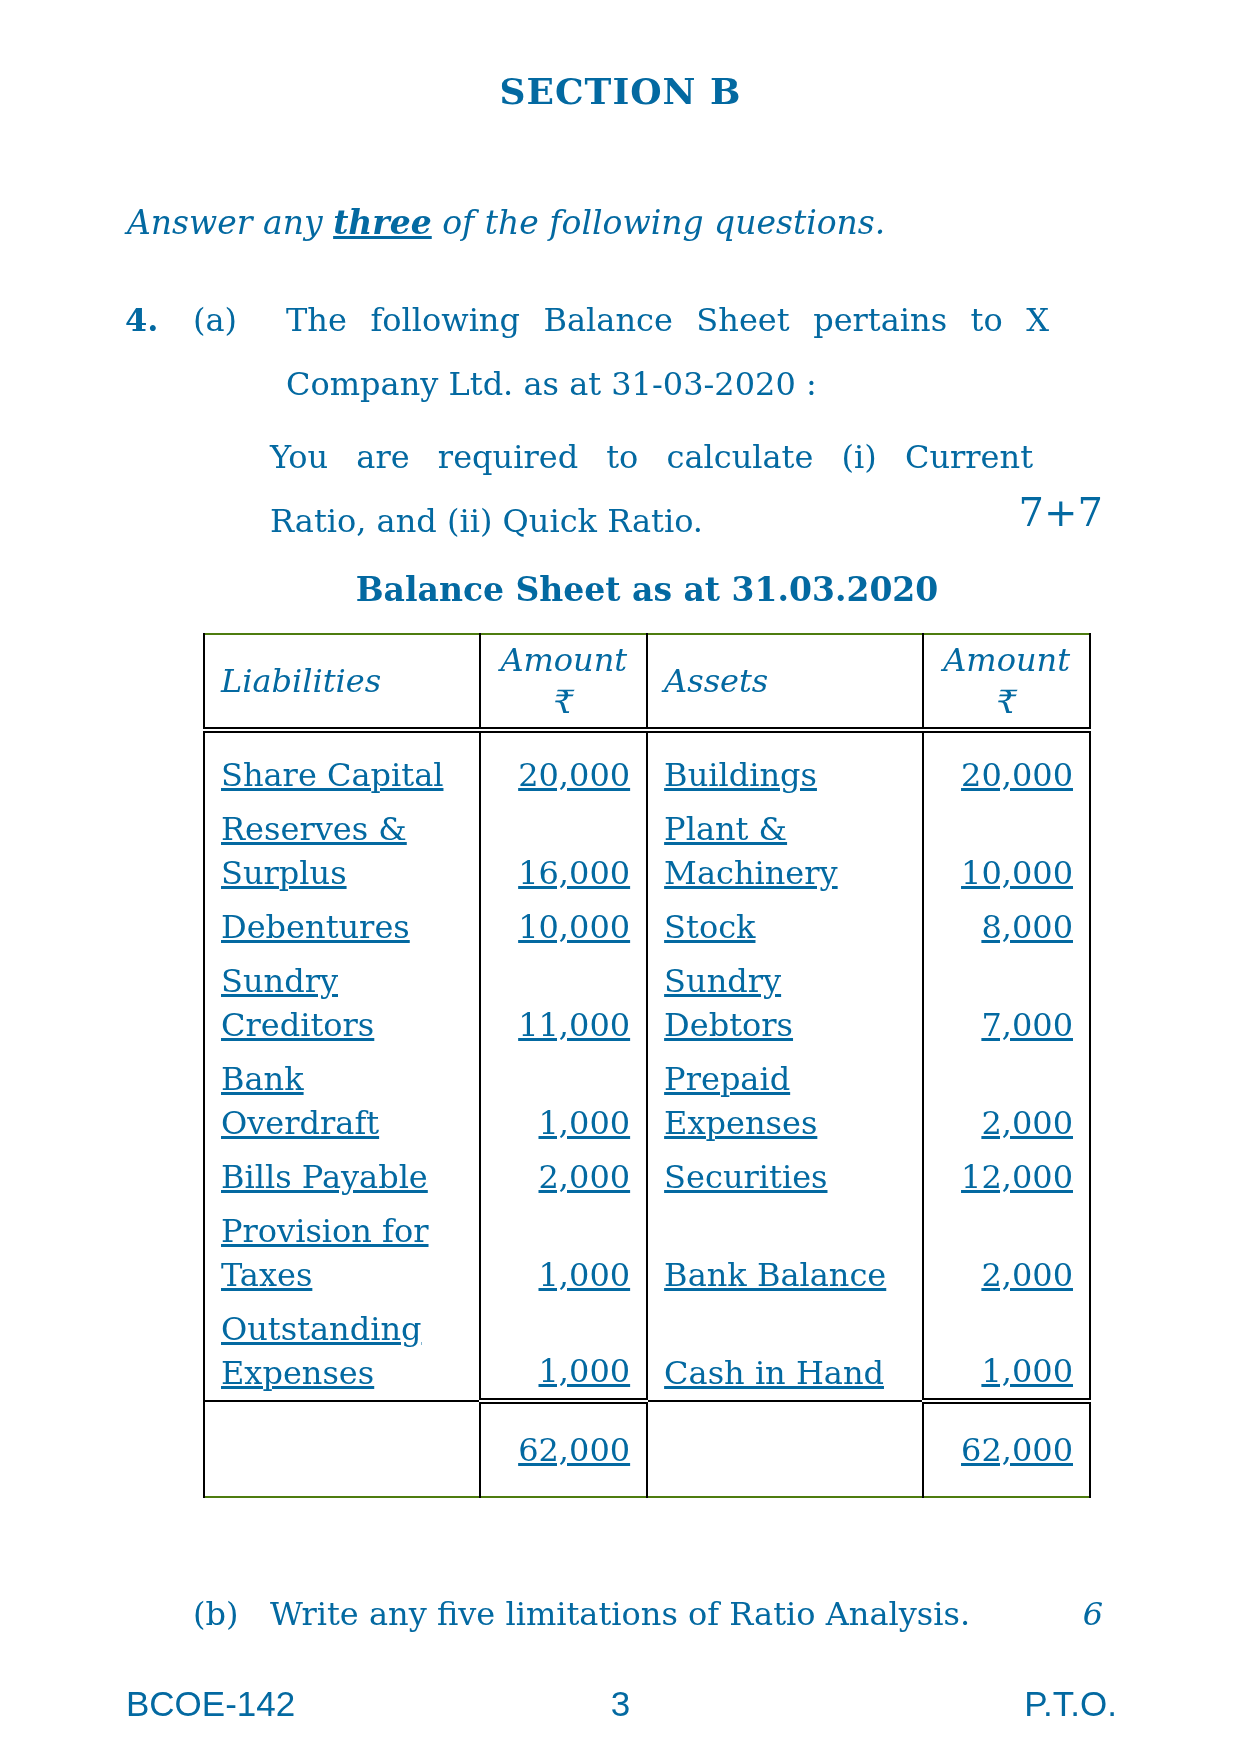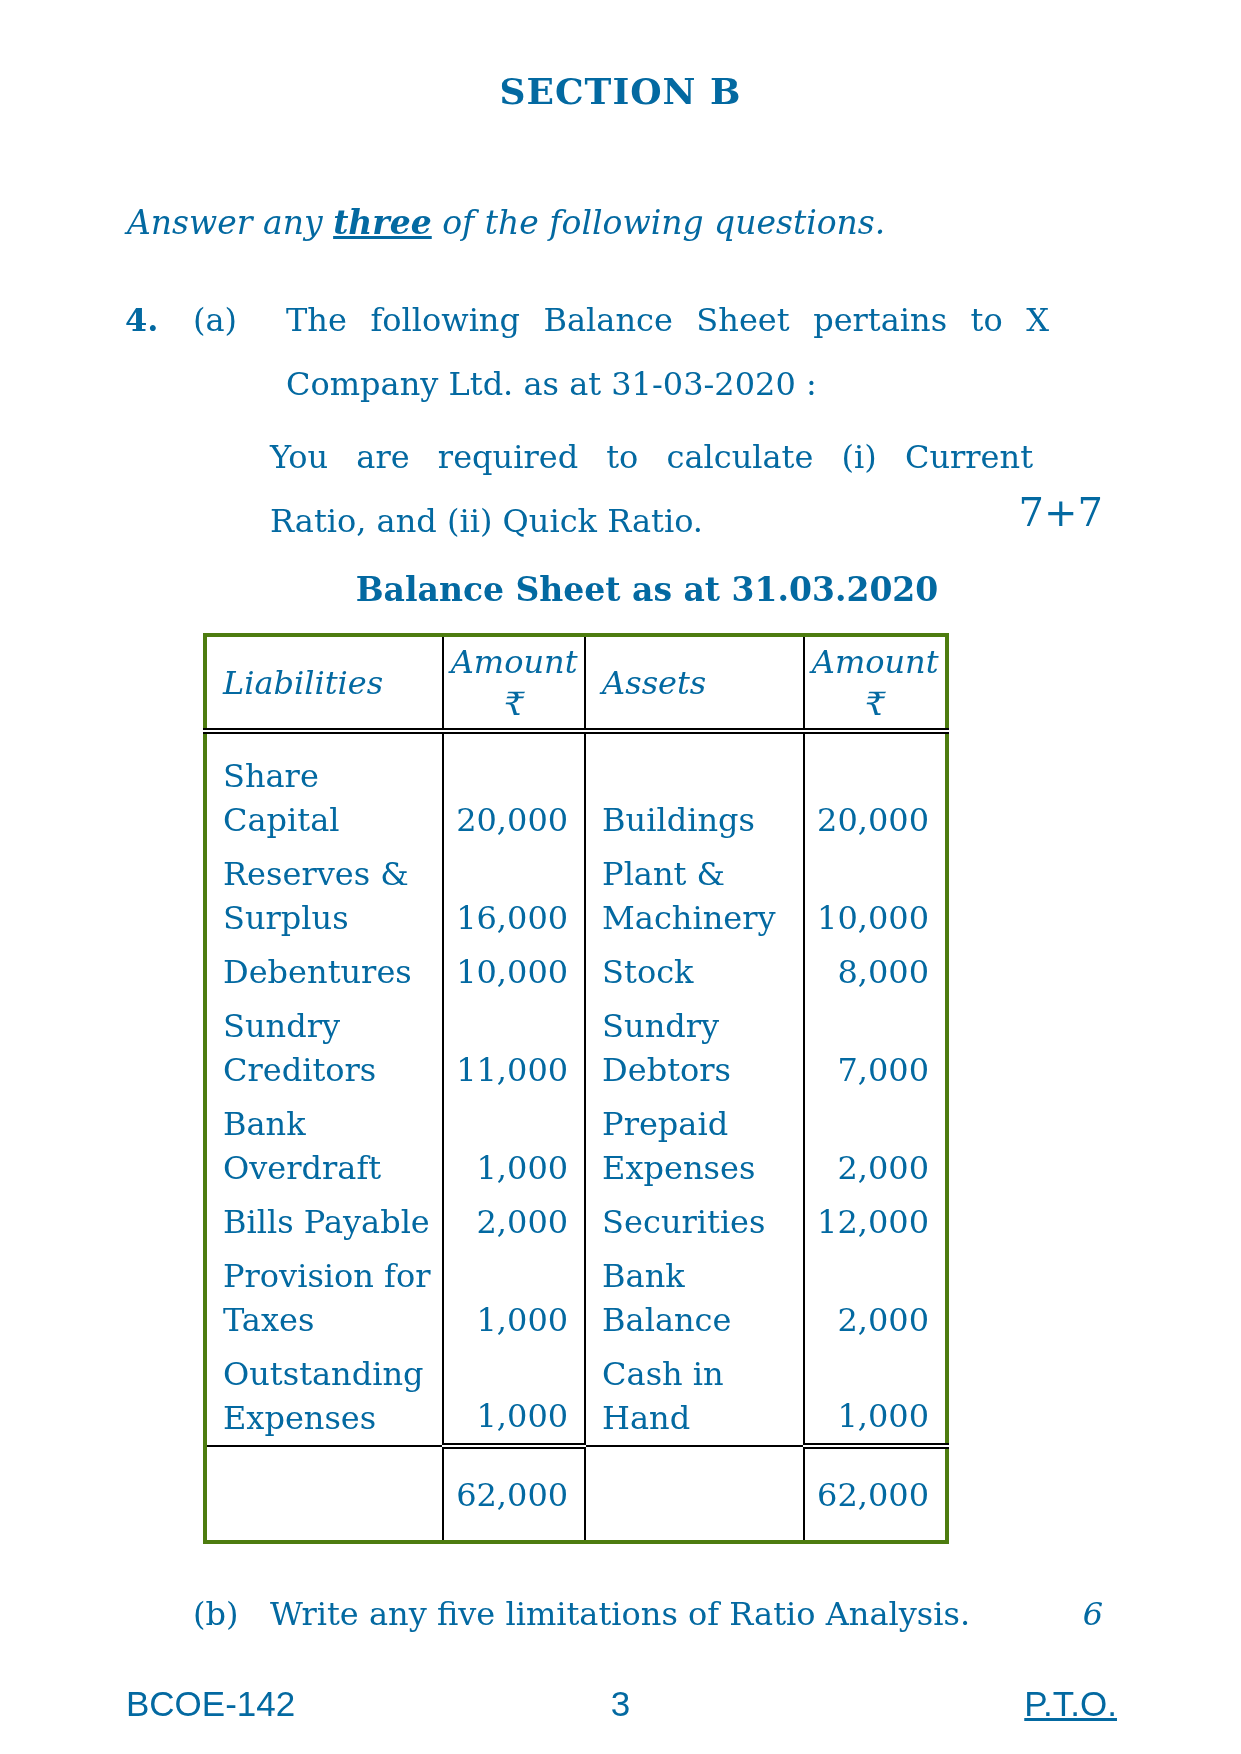--- a/index.html
+++ b/index.html
@@ -70,9 +70,9 @@
   .bs-table {
     position: absolute;
     left: 203px; top: 633px;
-    width: 746px;
+    width: 888px;
     border-collapse: collapse;
-    border: 4px solid #4d7c0f;
+    border: 2px solid #4d7c0f;
   }
   .bs-table th, .bs-table td {
     border-left: 2px solid #000;

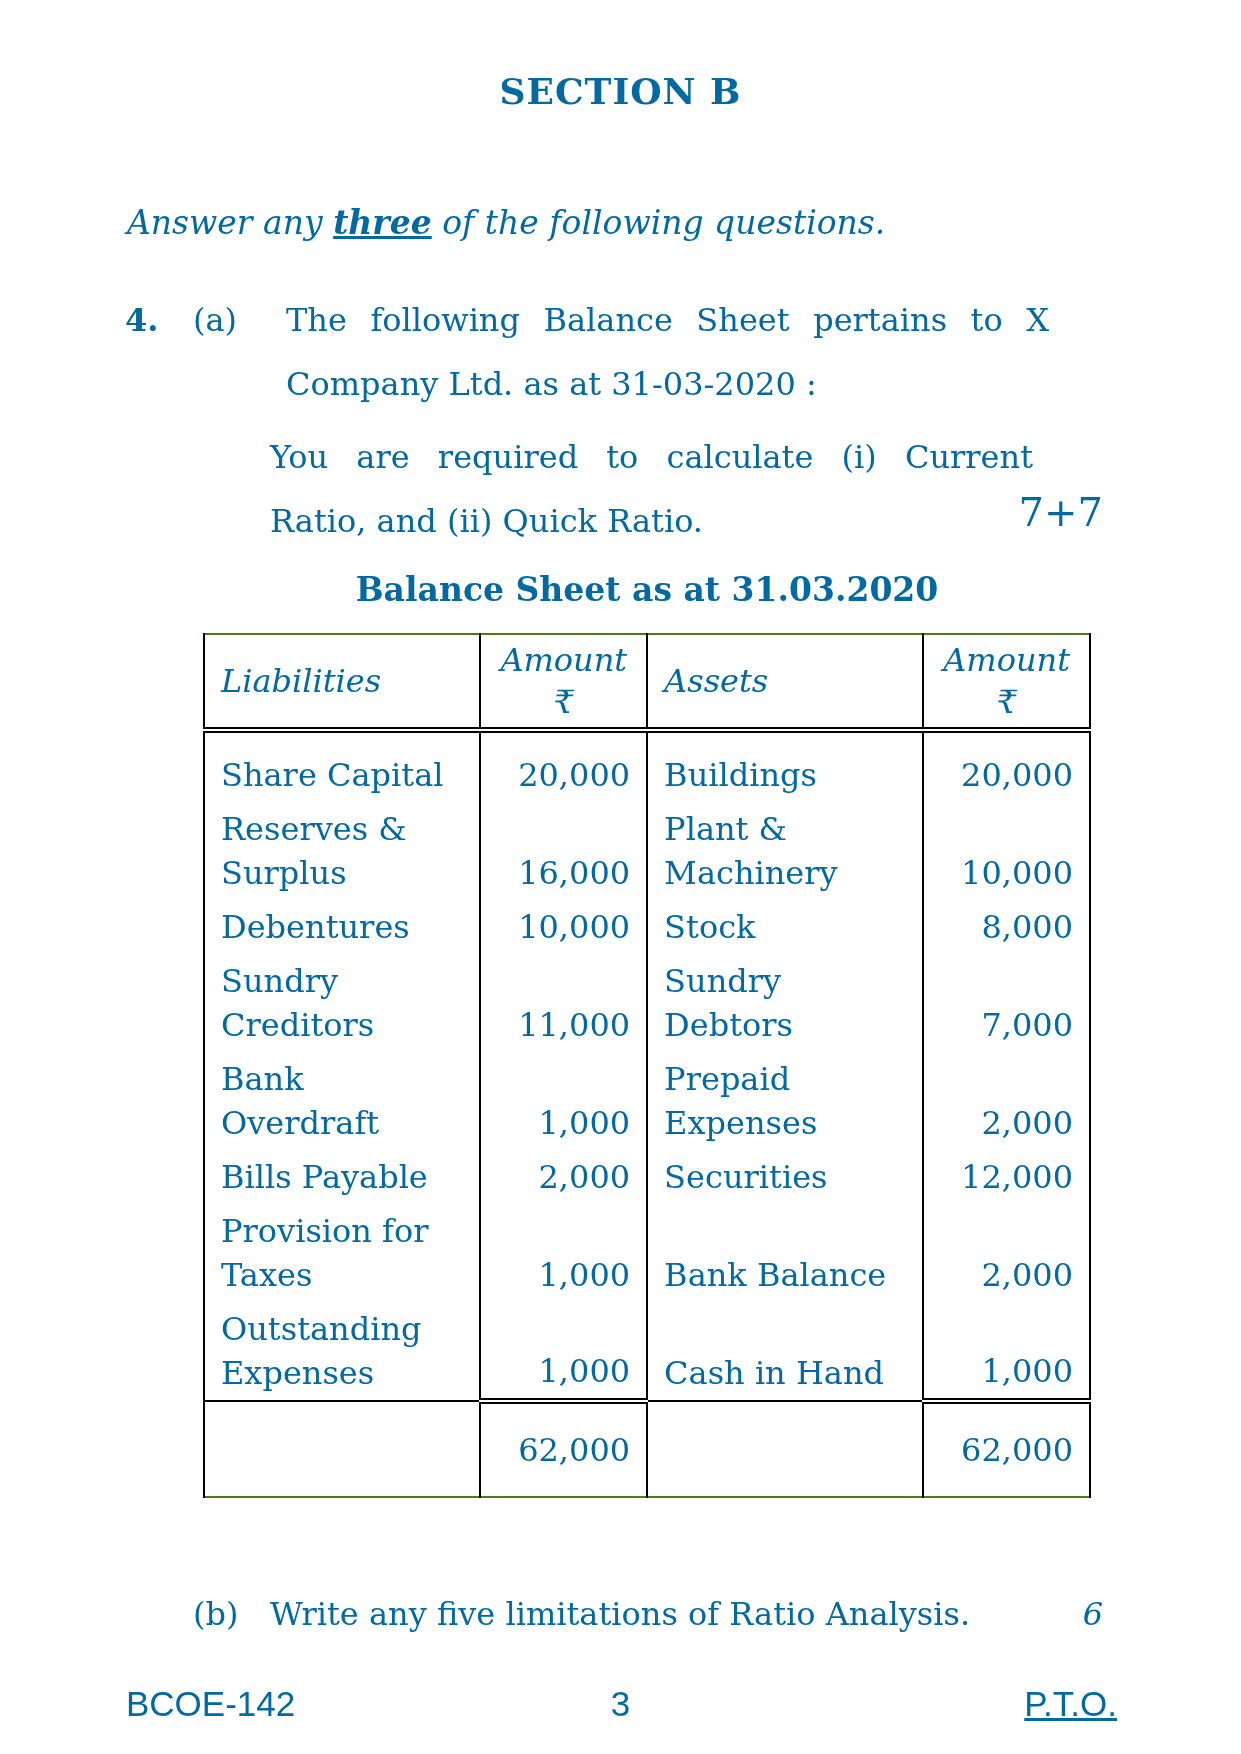--- a/index.html
+++ b/index.html
@@ -93,6 +93,7 @@
     line-height: 44px;
     padding-top: 5px;
     padding-bottom: 5px;
+    text-decoration: underline;
   }
   .bs-table tbody tr.first-row td { padding-top: 20px; }
   td.c-label { text-align: left; padding-left: 16px; white-space: pre-line; }

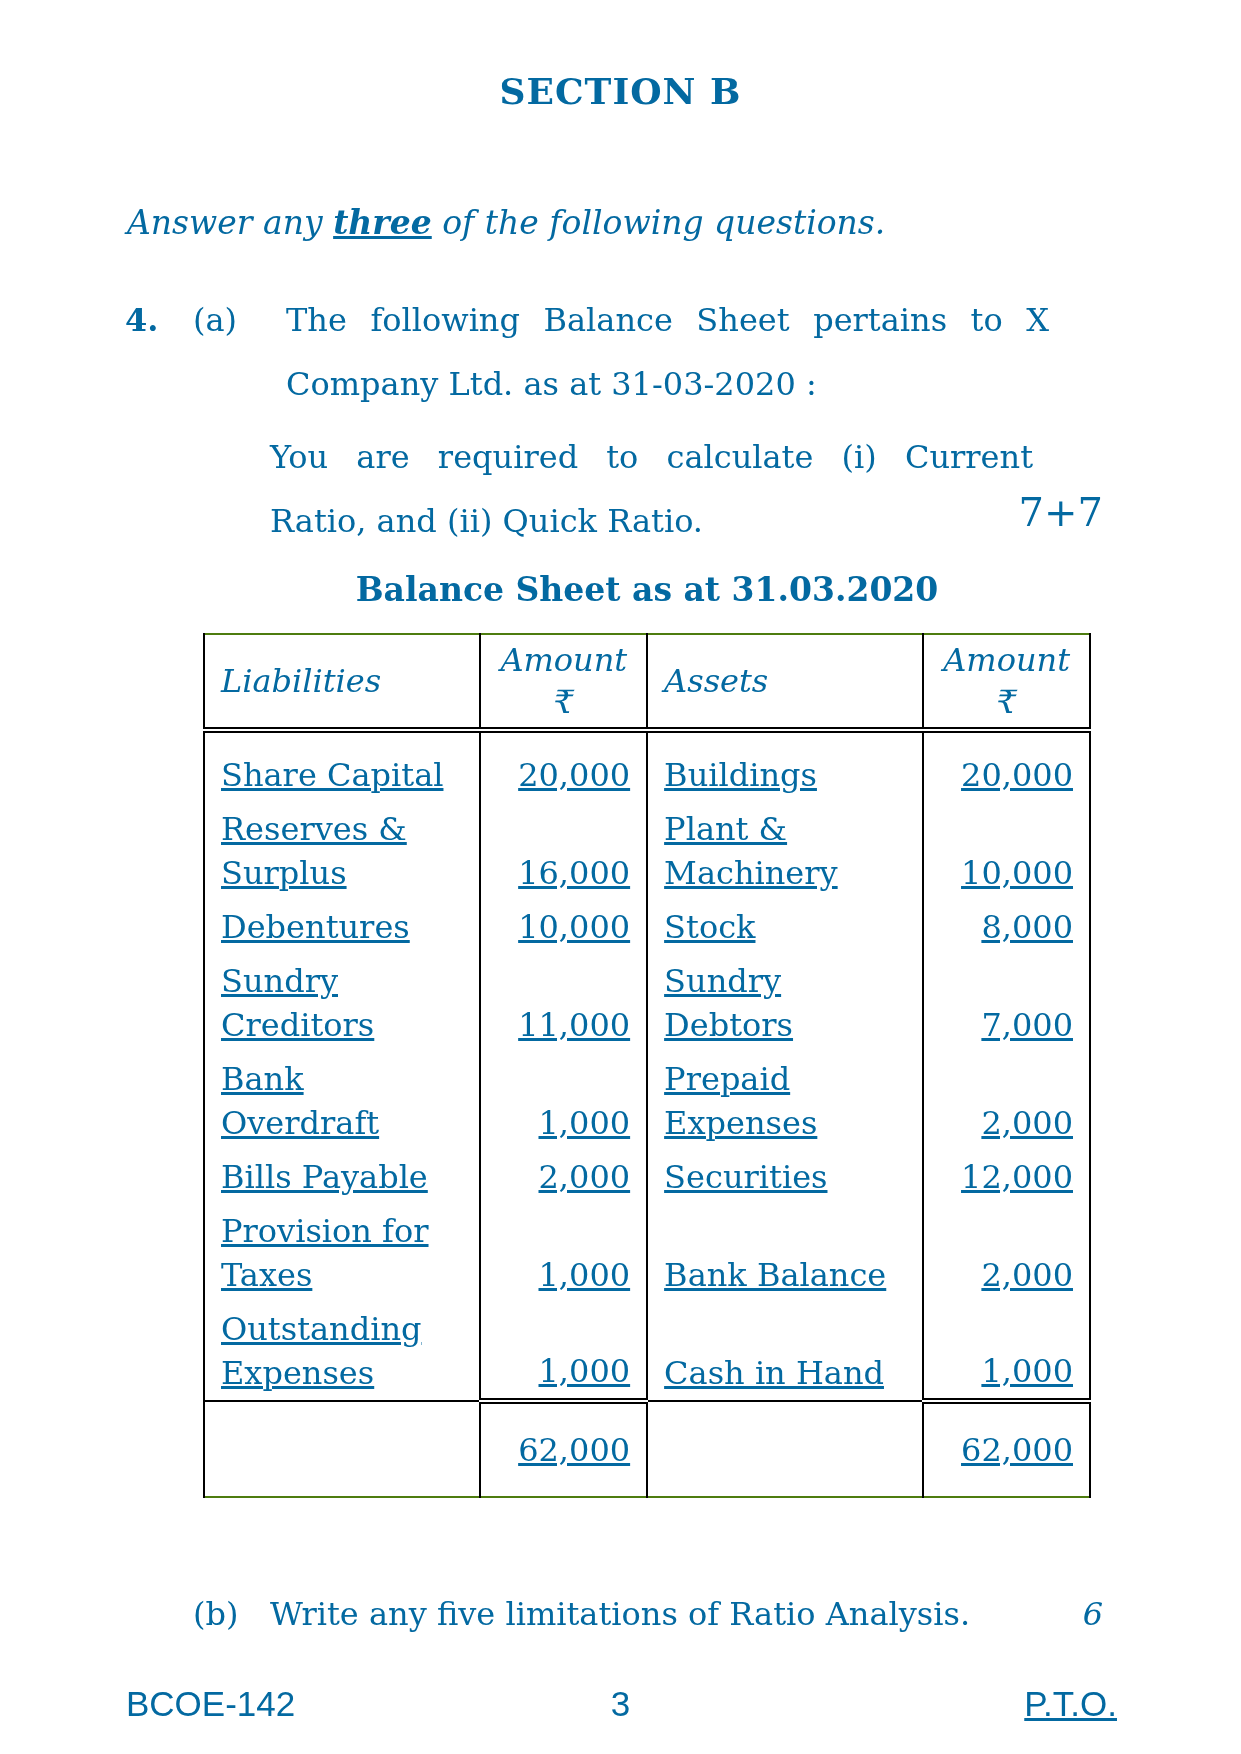--- a/index.html
+++ b/index.html
@@ -133,7 +133,7 @@
   }
   .footer-code { position: absolute; left: 126px; }
   .footer-page { position: absolute; left: 0; right: 0; text-align: center; }
-  .footer-pto  { position: absolute; right: 124px; text-decoration: underline; }
+  .footer-pto  { position: absolute; right: 124px; }
 </style>
 </head>
 <body>

